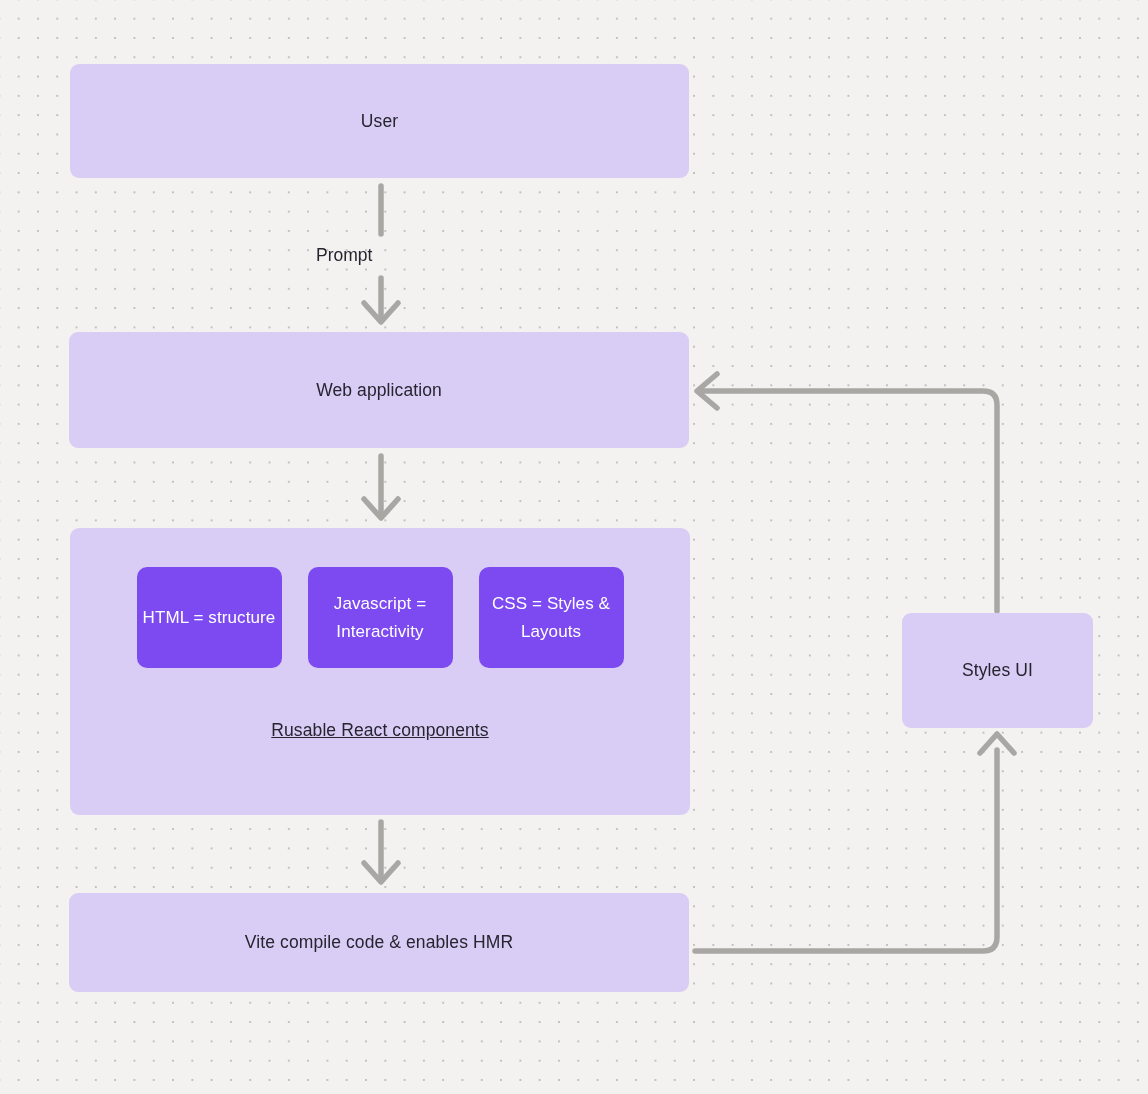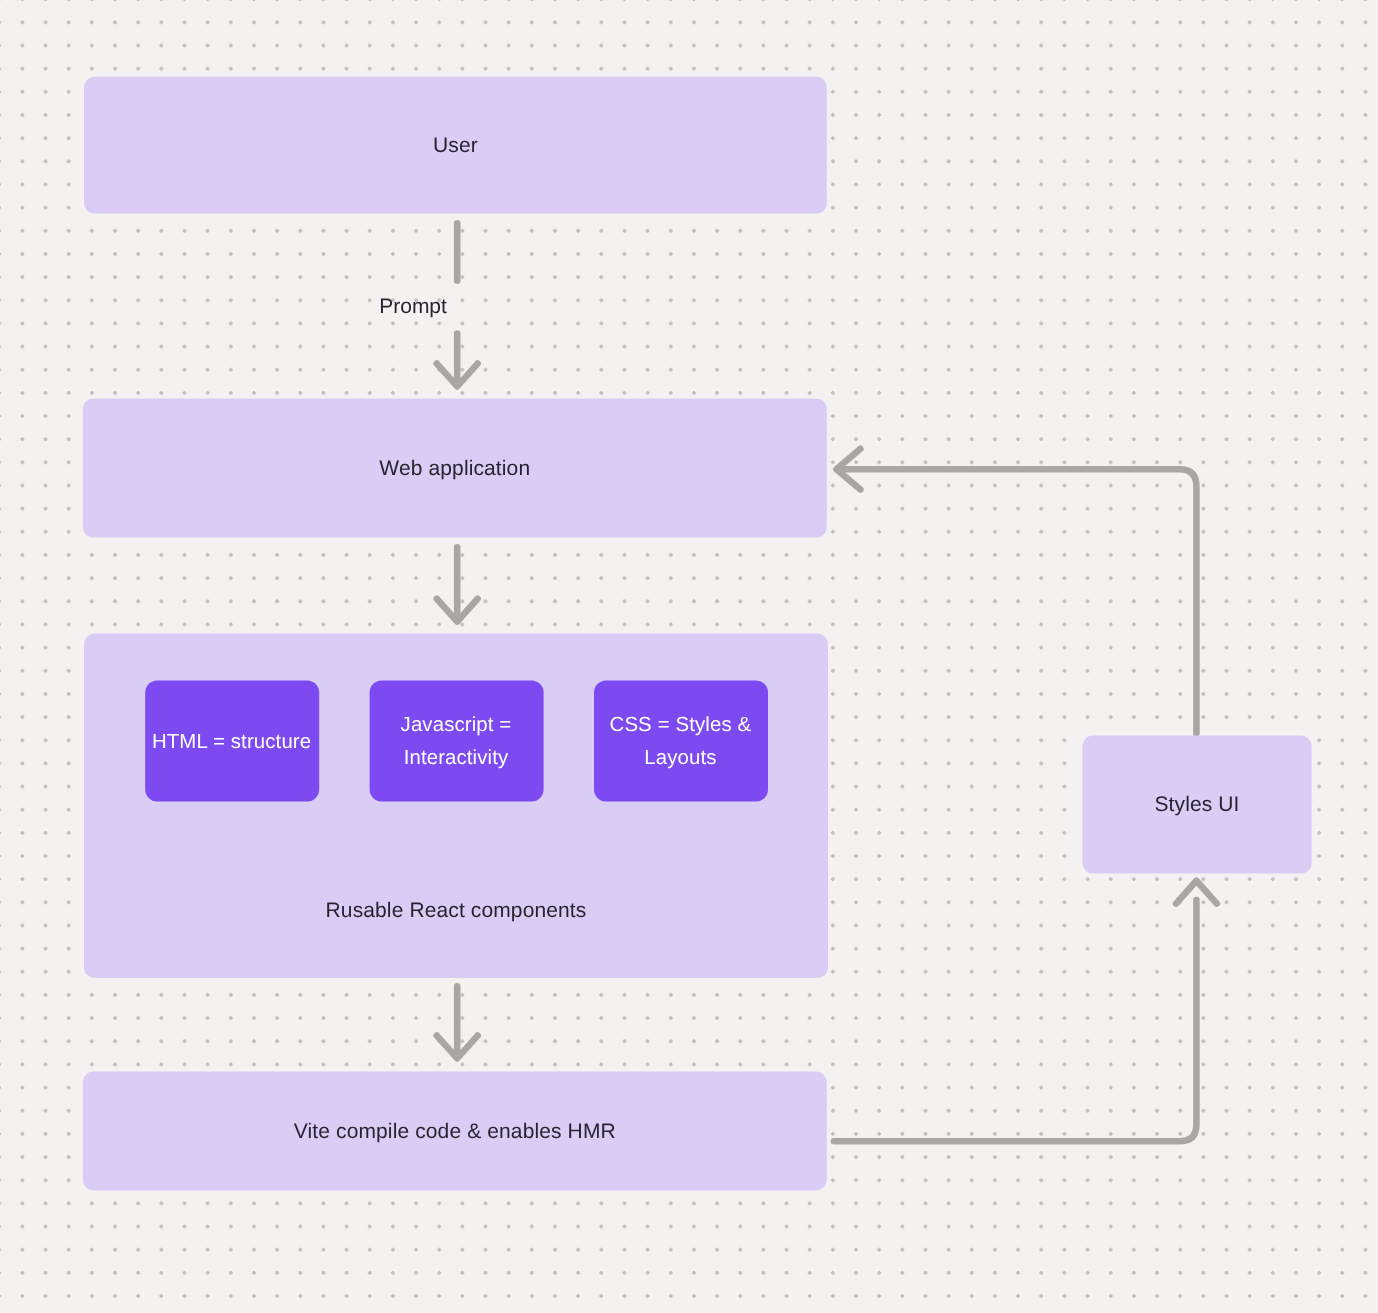--- a/index.html
+++ b/index.html
@@ -26,7 +26,7 @@
   .node-vite{left:69px;top:893px;width:620px;height:99px;justify-content:center;}
   .node-render{left:902px;top:613px;width:191px;height:115px;}
   .group-row{
-    display:flex;gap:42px;margin-top:39px;
+    display:flex;gap:26px;margin-top:39px;
   }
   .chip{
     width:145px;height:101px;

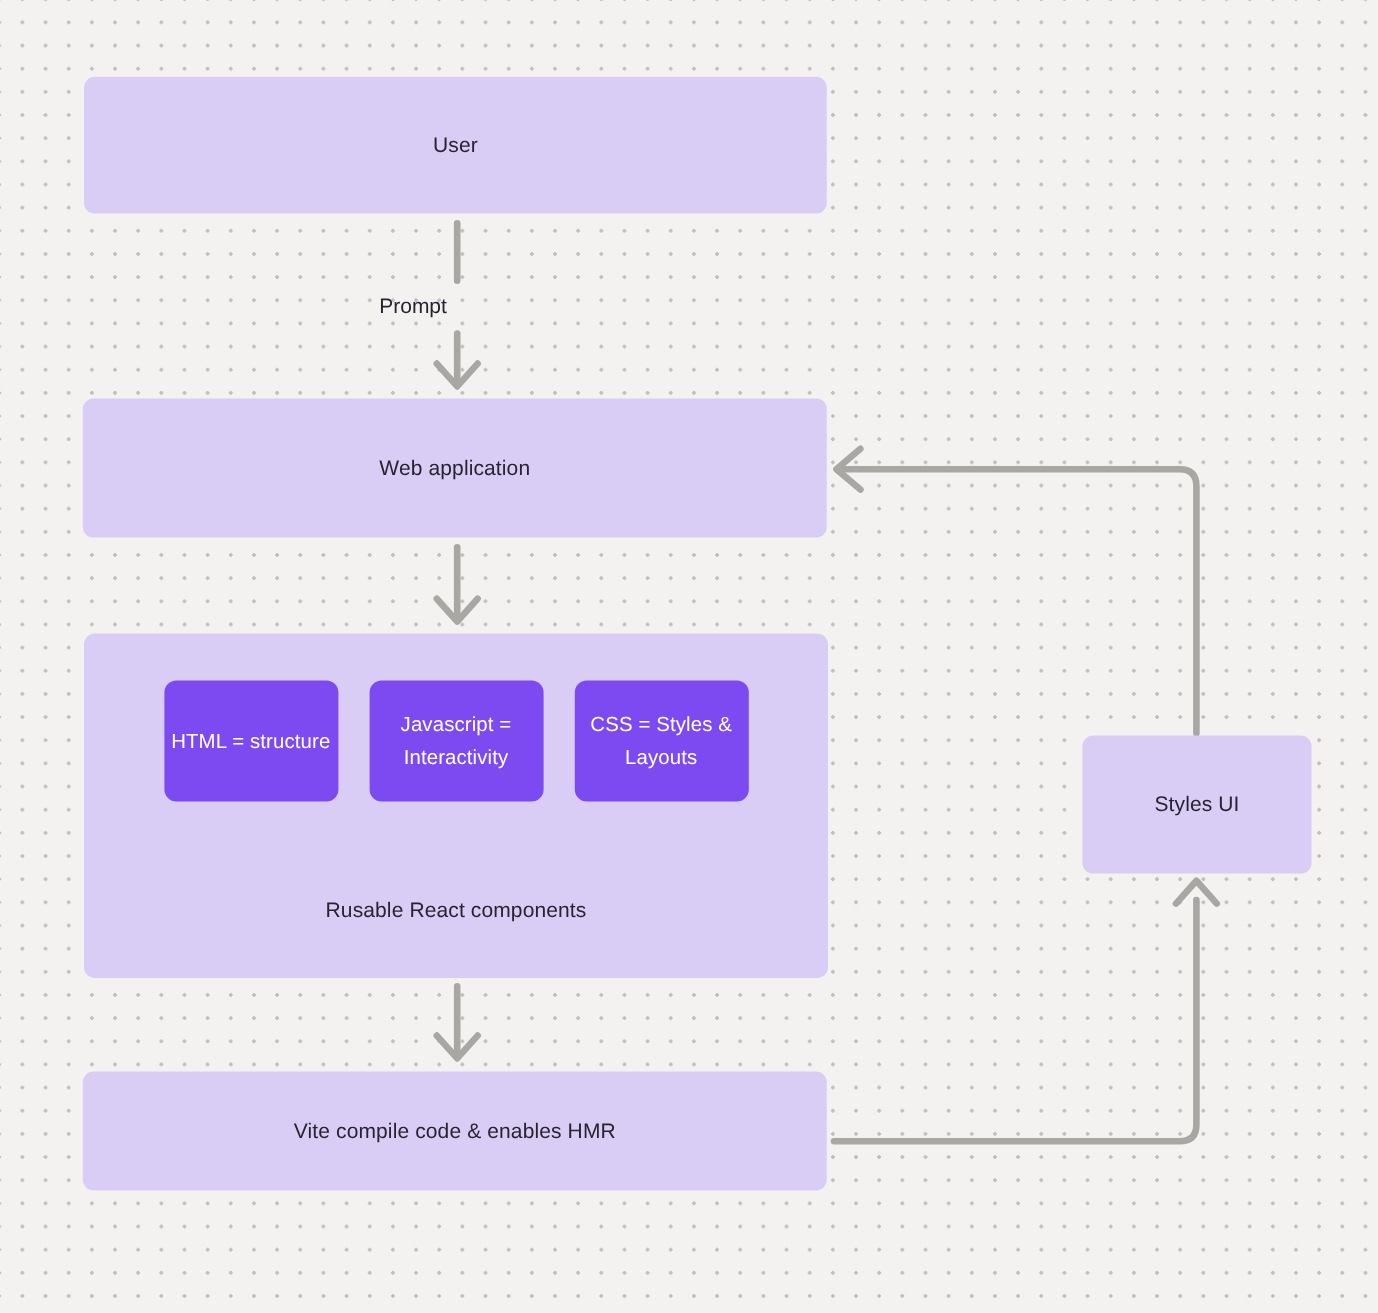--- a/index.html
+++ b/index.html
@@ -37,8 +37,8 @@
     padding:0 6px;box-sizing:border-box;
   }
   .group-caption{
-    margin-top:80px;
-    color:#272430;font-size:17.5px;
+    margin-top:52px;
+    color:#272430;font-size:17.5px;text-decoration:underline;
   }
   .edge-label{
     position:absolute;left:316px;top:245px;width:130px;

